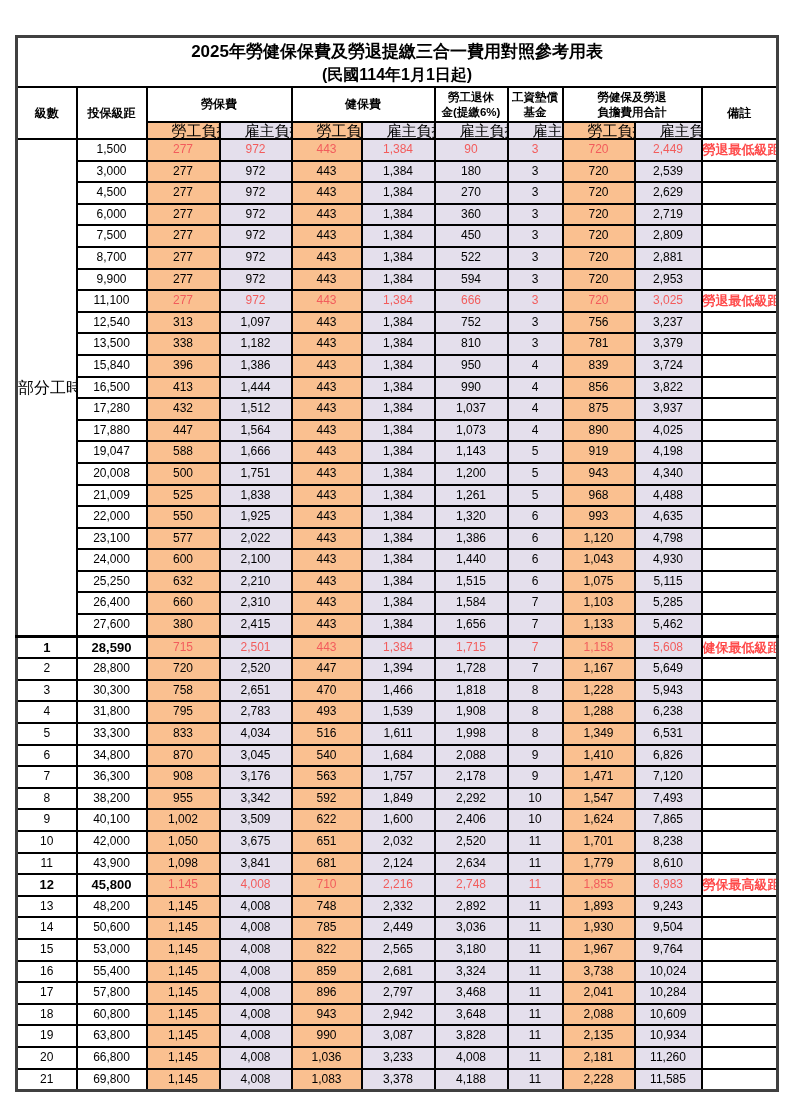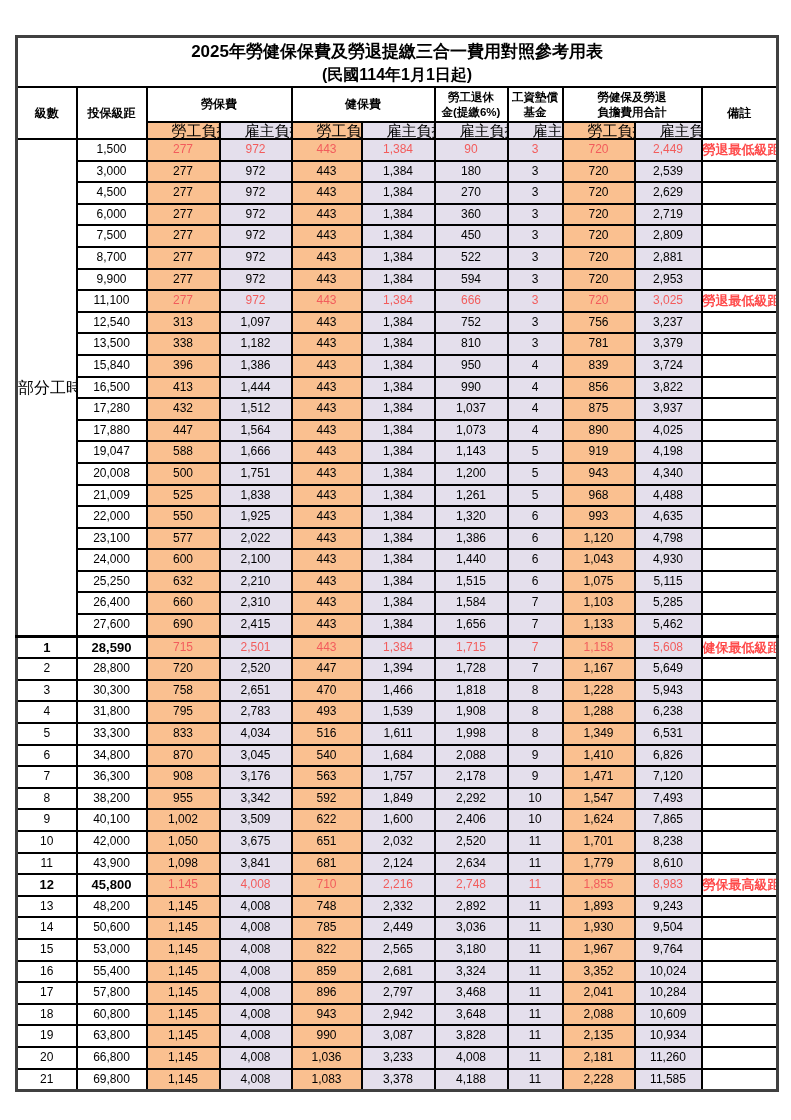--- a/index.html
+++ b/index.html
@@ -365,7 +365,7 @@
         </tr>
         <tr>
           <td class="wc brk">27,600</td>
-          <td class="oc val">690</td>
+          <td class="oc val">380</td>
           <td class="lc val">2,415</td>
           <td class="oc val">443</td>
           <td class="lc val">1,384</td>

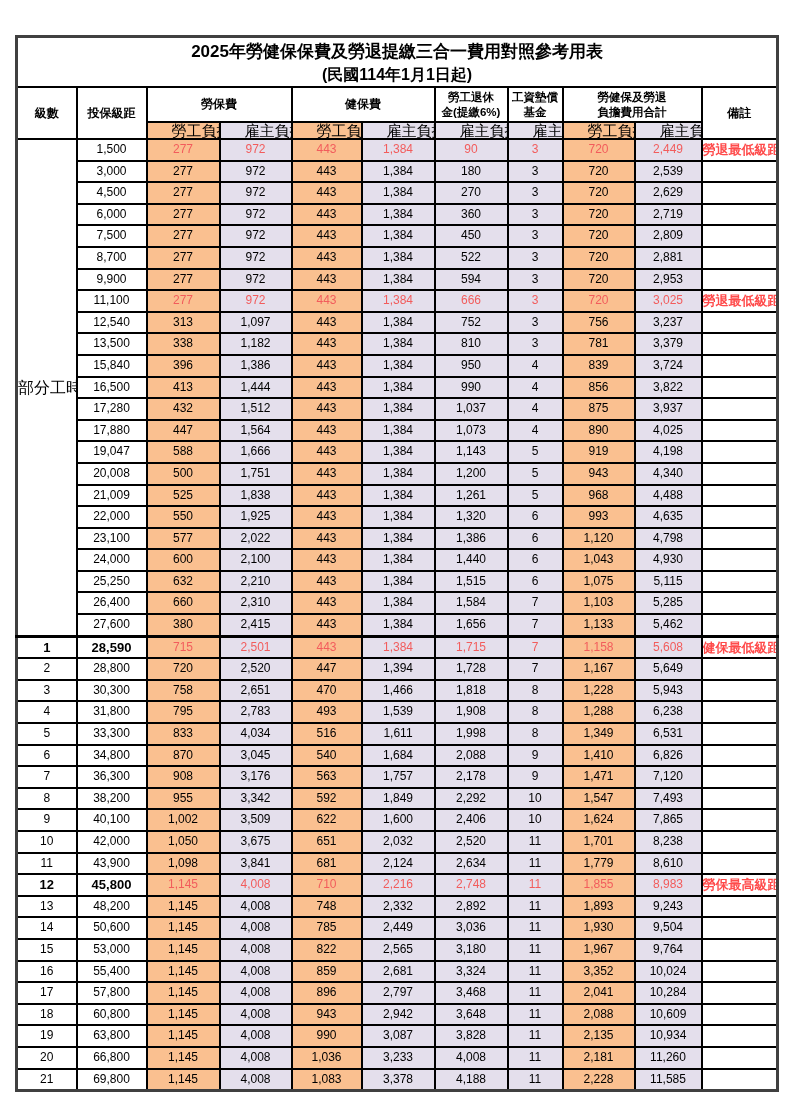--- a/index.html
+++ b/index.html
@@ -579,7 +579,7 @@
           <td class="lc val">2,681</td>
           <td class="lc val">3,324</td>
           <td class="lc val">11</td>
-          <td class="oc val">3,352</td>
+          <td class="oc val">3,738</td>
           <td class="lc val">10,024</td>
           <td class="wc note-cell"></td>
         </tr>

